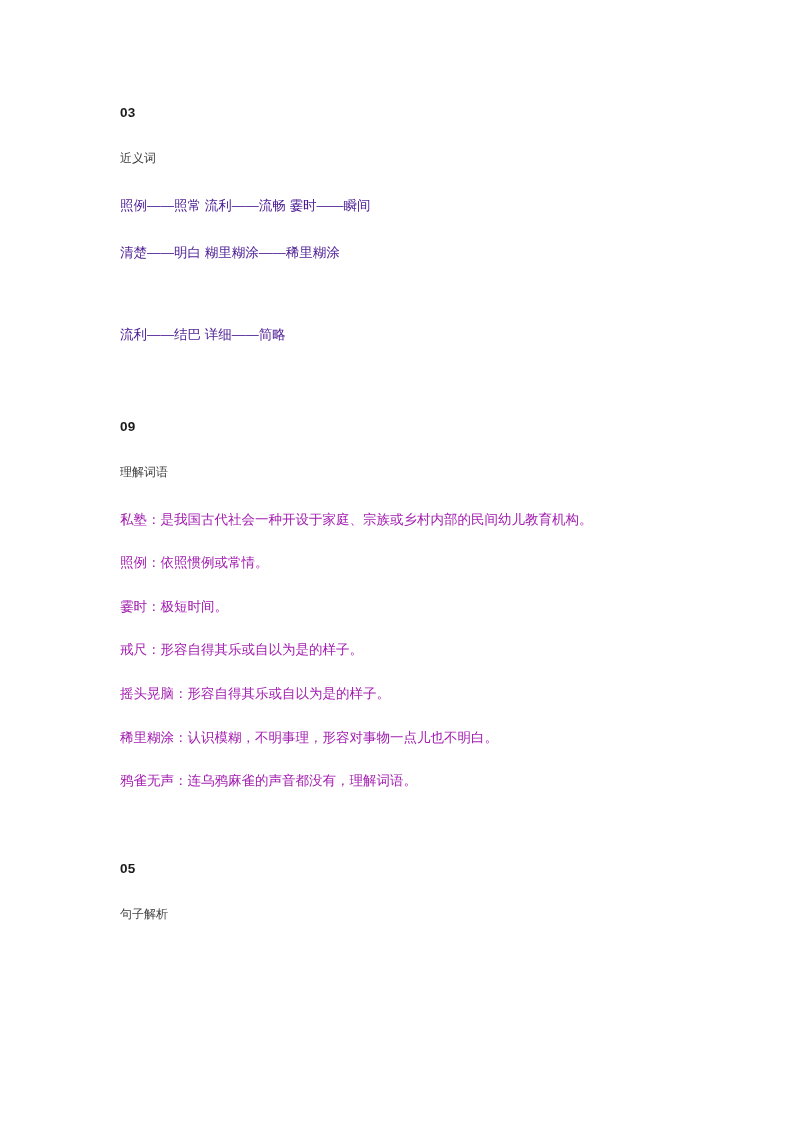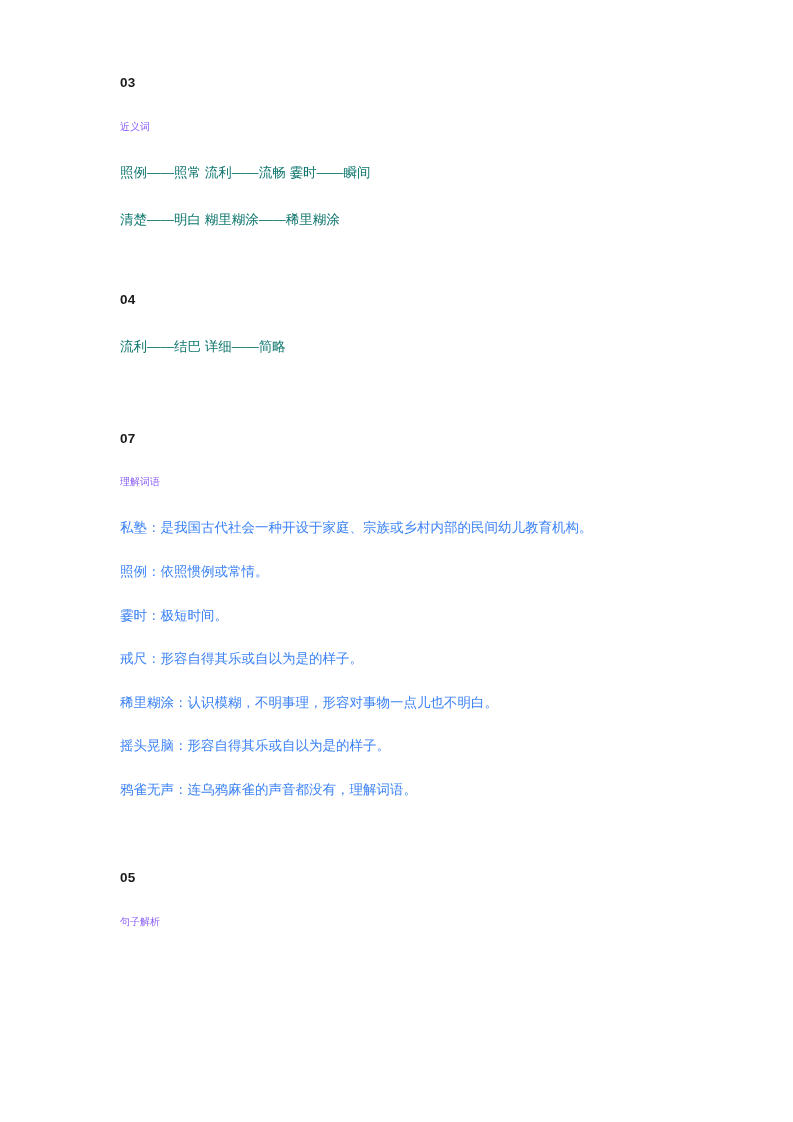--- a/index.html
+++ b/index.html
@@ -19,7 +19,7 @@
     width: 793px;
     height: 874px;
     box-sizing: border-box;
-    padding: 74px 120px 0 120px;
+    padding: 104px 120px 0 120px;
   }
   .section {
     margin: 0;

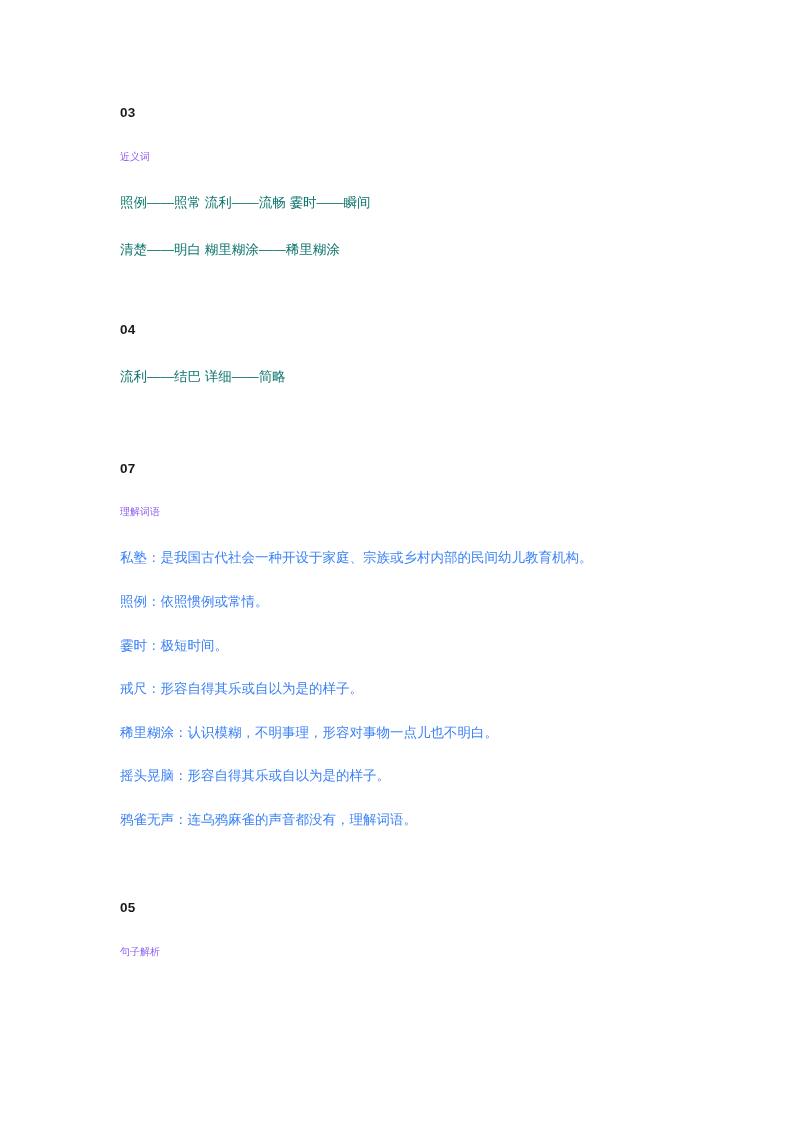--- a/index.html
+++ b/index.html
@@ -33,8 +33,8 @@
     margin: 0 0 26px 0;
   }
   .section-title {
-    font-size: 10px;
-    color: #8b5cf6;
+    font-size: 12px;
+    color: #404040;
     line-height: 1.5;
     margin: 16px 0 28px 0;
   }

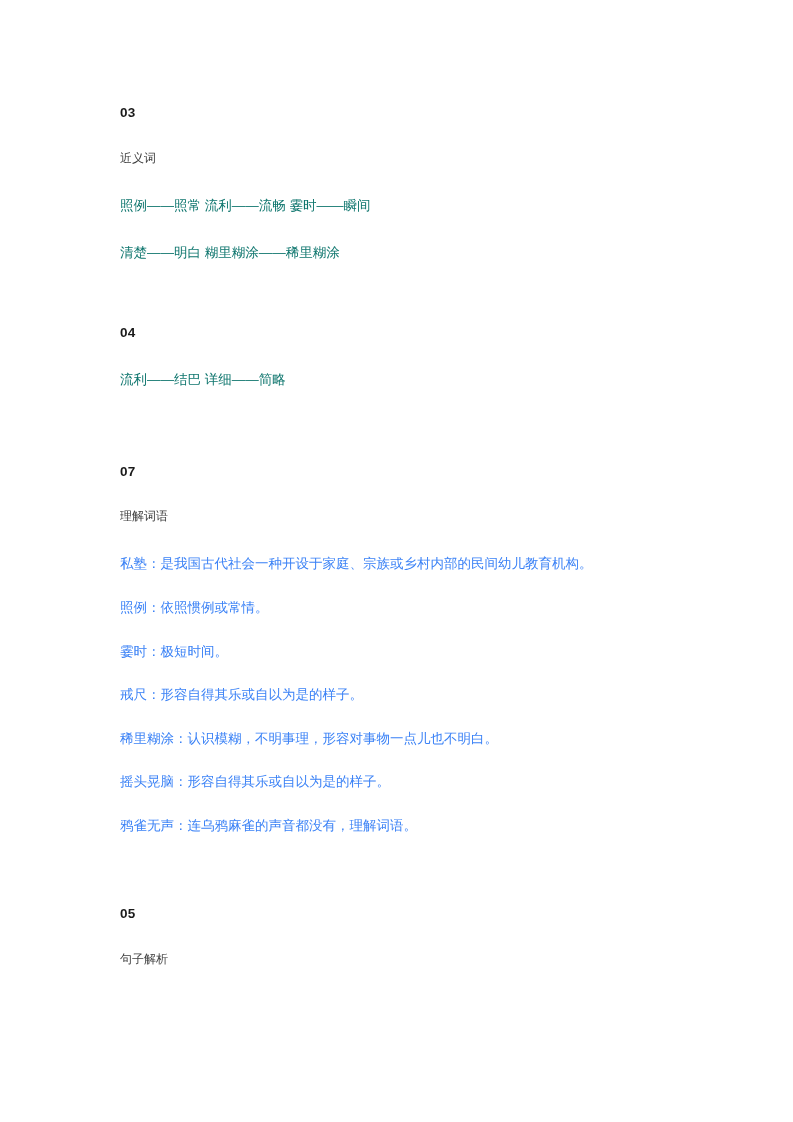--- a/index.html
+++ b/index.html
@@ -40,7 +40,7 @@
   }
   .para {
     font-size: 13.5px;
-    color: #0f766e;
+    color: #4c1d95;
     line-height: 1.6;
     margin: 0 0 26px 0;
   }

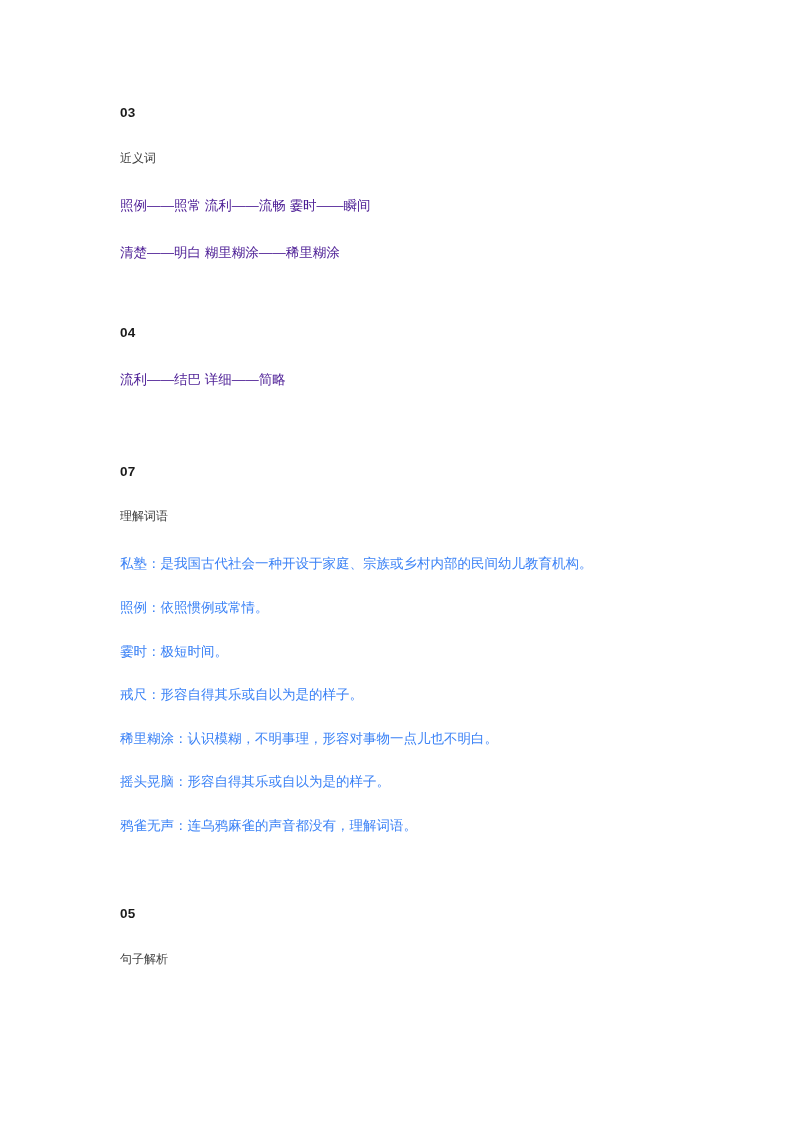--- a/index.html
+++ b/index.html
@@ -68,7 +68,6 @@
   <div class="gap-lg"></div>
 
   <div class="section">
-    <div class="section-number">04</div>
     <div class="para">流利——结巴  详细——简略</div>
   </div>
 

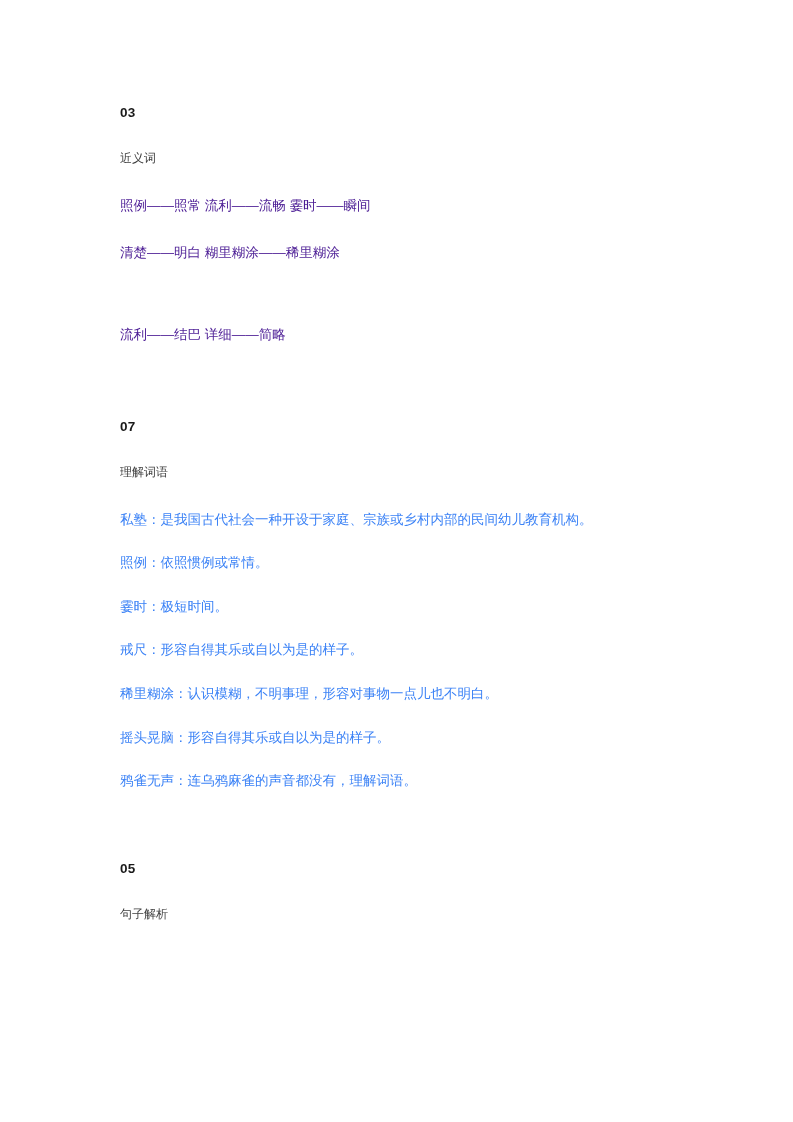--- a/index.html
+++ b/index.html
@@ -74,7 +74,7 @@
   <div class="gap-xl"></div>
 
   <div class="section">
-    <div class="section-number">07</div>
+    <div class="section-number">09</div>
     <div class="section-title">理解词语</div>
     <div class="para-tight">私塾：是我国古代社会一种开设于家庭、宗族或乡村内部的民间幼儿教育机构。</div>
     <div class="para-tight">照例：依照惯例或常情。</div>

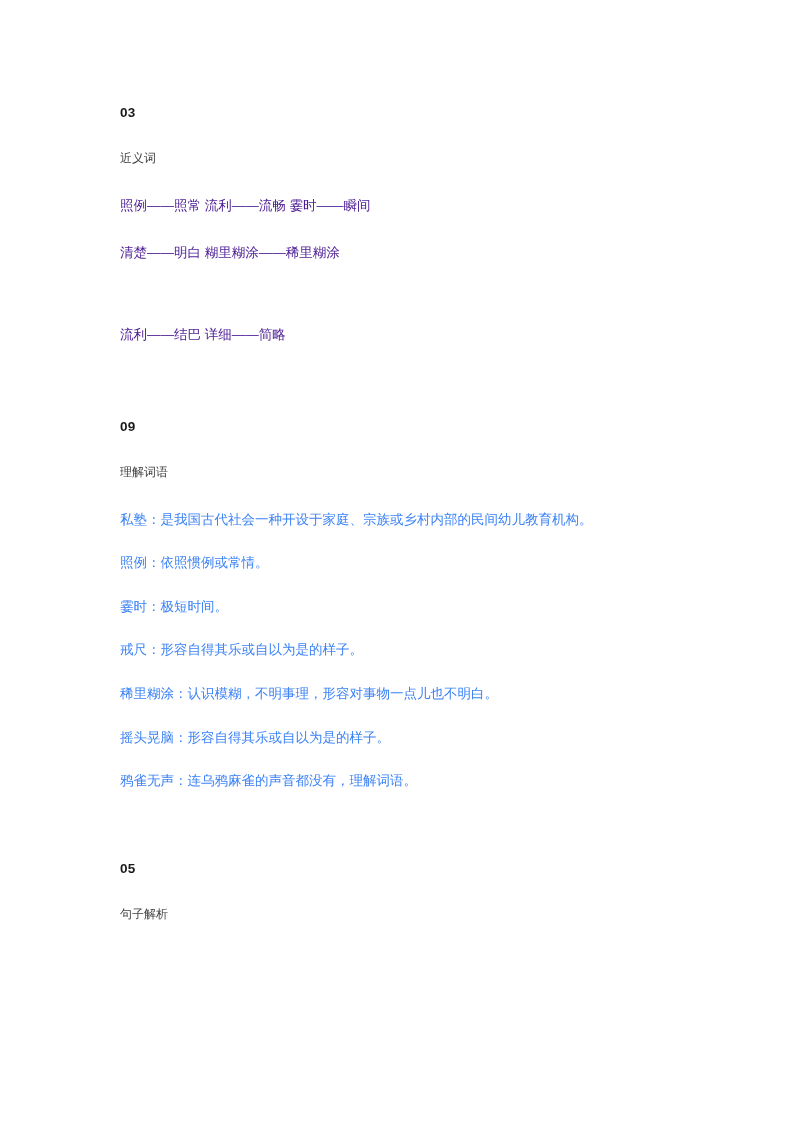--- a/index.html
+++ b/index.html
@@ -46,7 +46,7 @@
   }
   .para-tight {
     font-size: 13.5px;
-    color: #3b82f6;
+    color: #a21caf;
     line-height: 1.6;
     margin: 0 0 22px 0;
   }

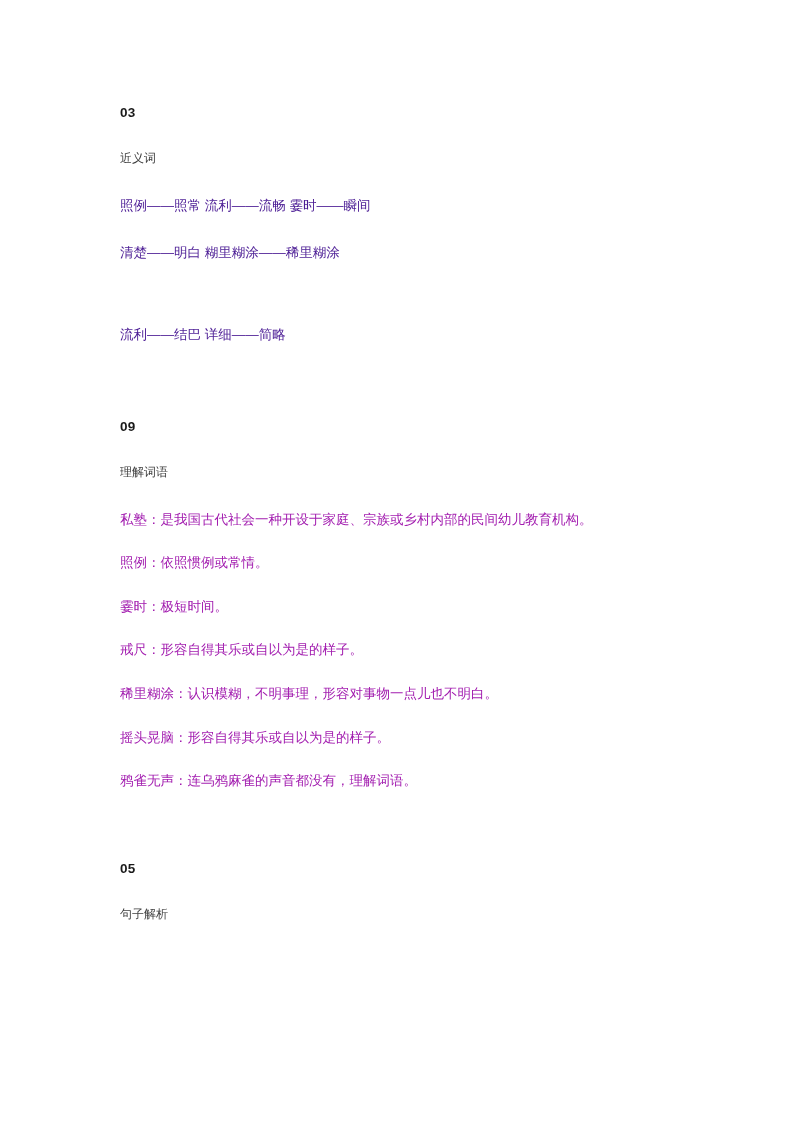--- a/index.html
+++ b/index.html
@@ -80,8 +80,8 @@
     <div class="para-tight">照例：依照惯例或常情。</div>
     <div class="para-tight">霎时：极短时间。</div>
     <div class="para-tight">戒尺：形容自得其乐或自以为是的样子。</div>
+    <div class="para-tight">摇头晃脑：形容自得其乐或自以为是的样子。</div>
     <div class="para-tight">稀里糊涂：认识模糊，不明事理，形容对事物一点儿也不明白。</div>
-    <div class="para-tight">摇头晃脑：形容自得其乐或自以为是的样子。</div>
     <div class="para-tight">鸦雀无声：连乌鸦麻雀的声音都没有，理解词语。</div>
   </div>
 

